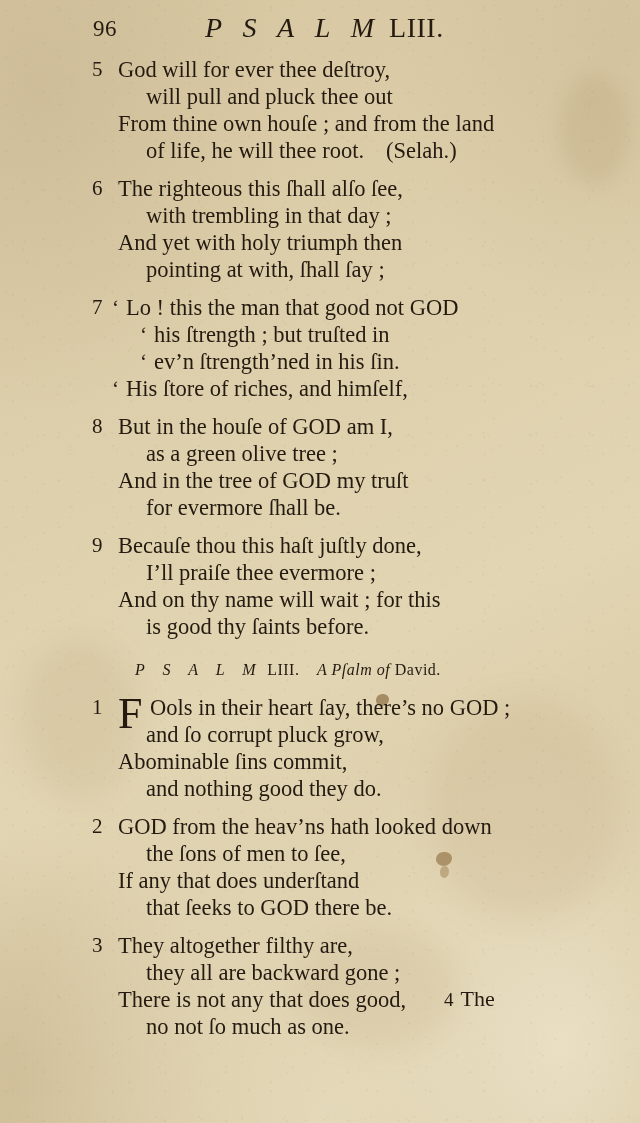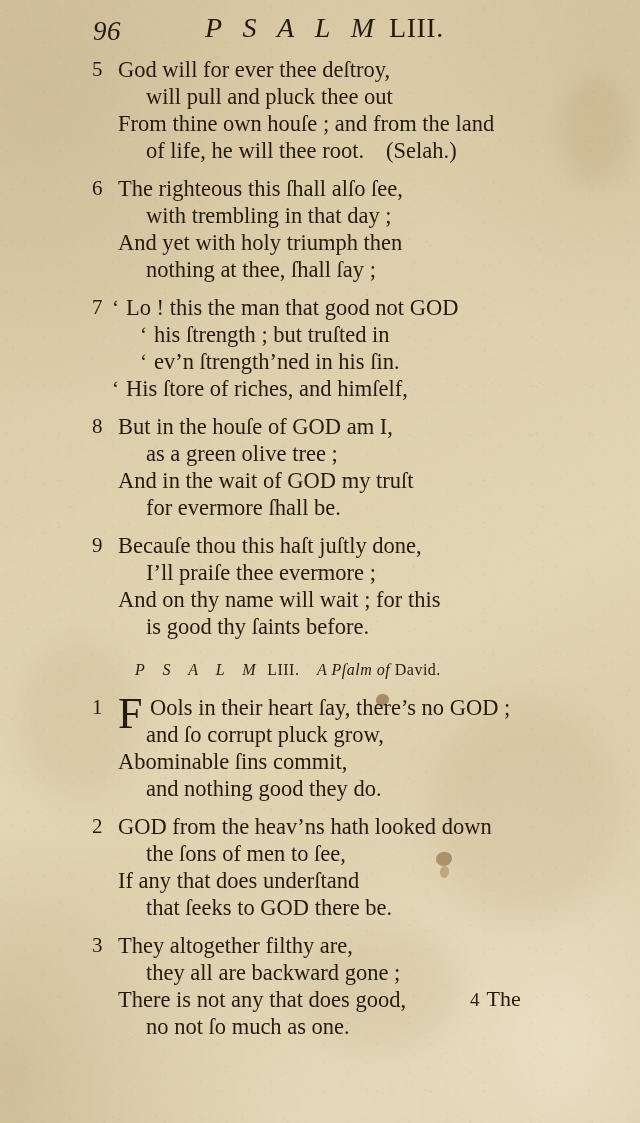--- a/index.html
+++ b/index.html
@@ -64,9 +64,8 @@
     position: absolute;
     left: 93px;
     top: 8px;
-    font-size: 27px;
+    font-size: 23px;
     letter-spacing: 0.5px;
-    font-style: italic;
   }
   .head-title {
     position: absolute;

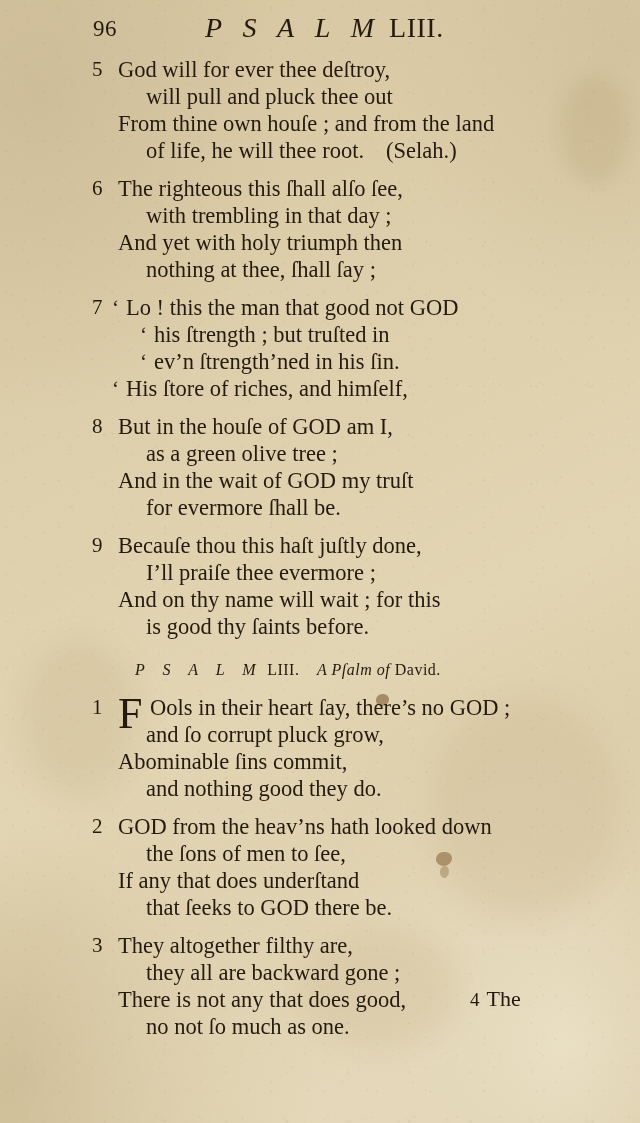--- a/index.html
+++ b/index.html
@@ -196,7 +196,7 @@
             <span class="t"><span>And yet with holy triumph then</span></span>
           </div>
           <div class="line">
-            <span class="t ind"><span>nothing at thee, ſhall ſay ;</span></span>
+            <span class="t ind"><span>pointing at with, ſhall ſay ;</span></span>
           </div>
         </div>
         <div class="stanza">

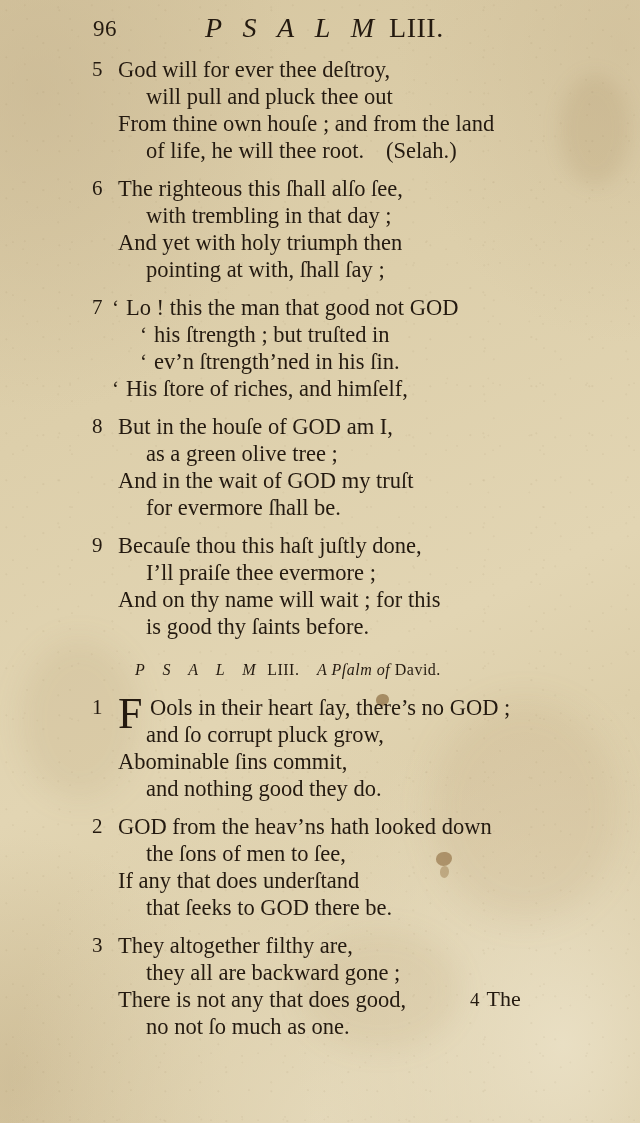--- a/index.html
+++ b/index.html
@@ -223,7 +223,7 @@
             <span class="t ind"><span>as a green olive tree ;</span></span>
           </div>
           <div class="line">
-            <span class="t"><span>And in the wait of  GOD my truſt</span></span>
+            <span class="t"><span>And in the tree of  GOD my truſt</span></span>
           </div>
           <div class="line">
             <span class="t ind"><span>for evermore ſhall be.</span></span>

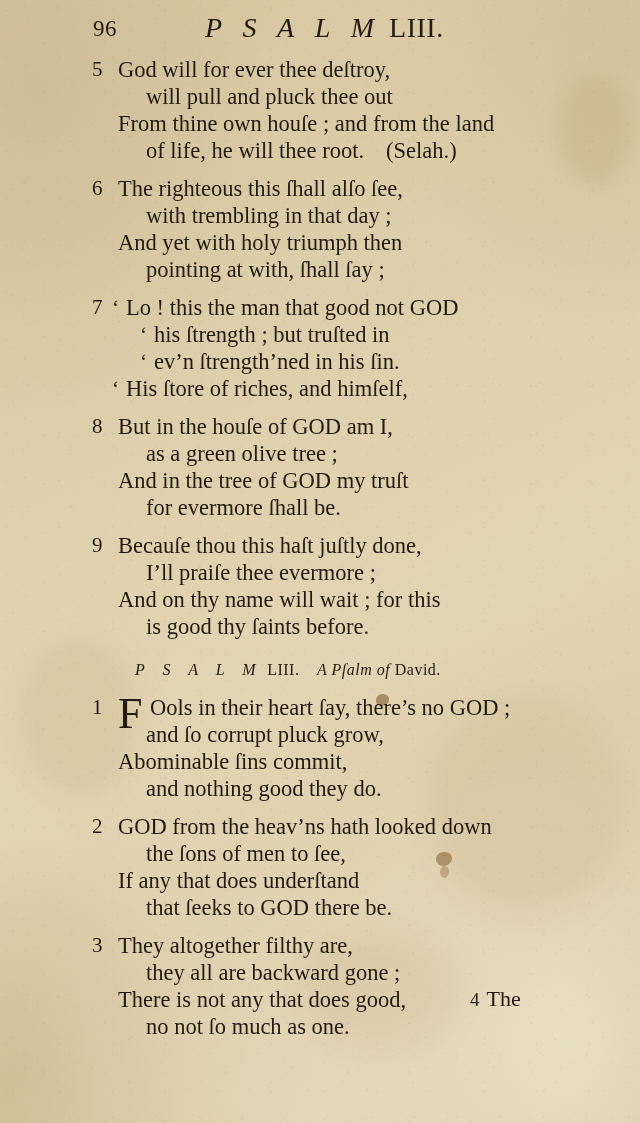--- a/index.html
+++ b/index.html
@@ -137,7 +137,7 @@
 
   .catchword {
     position: absolute;
-    left: 470px;
+    left: 444px;
     top: 986px;
     font-size: 22px;
     white-space: nowrap;

